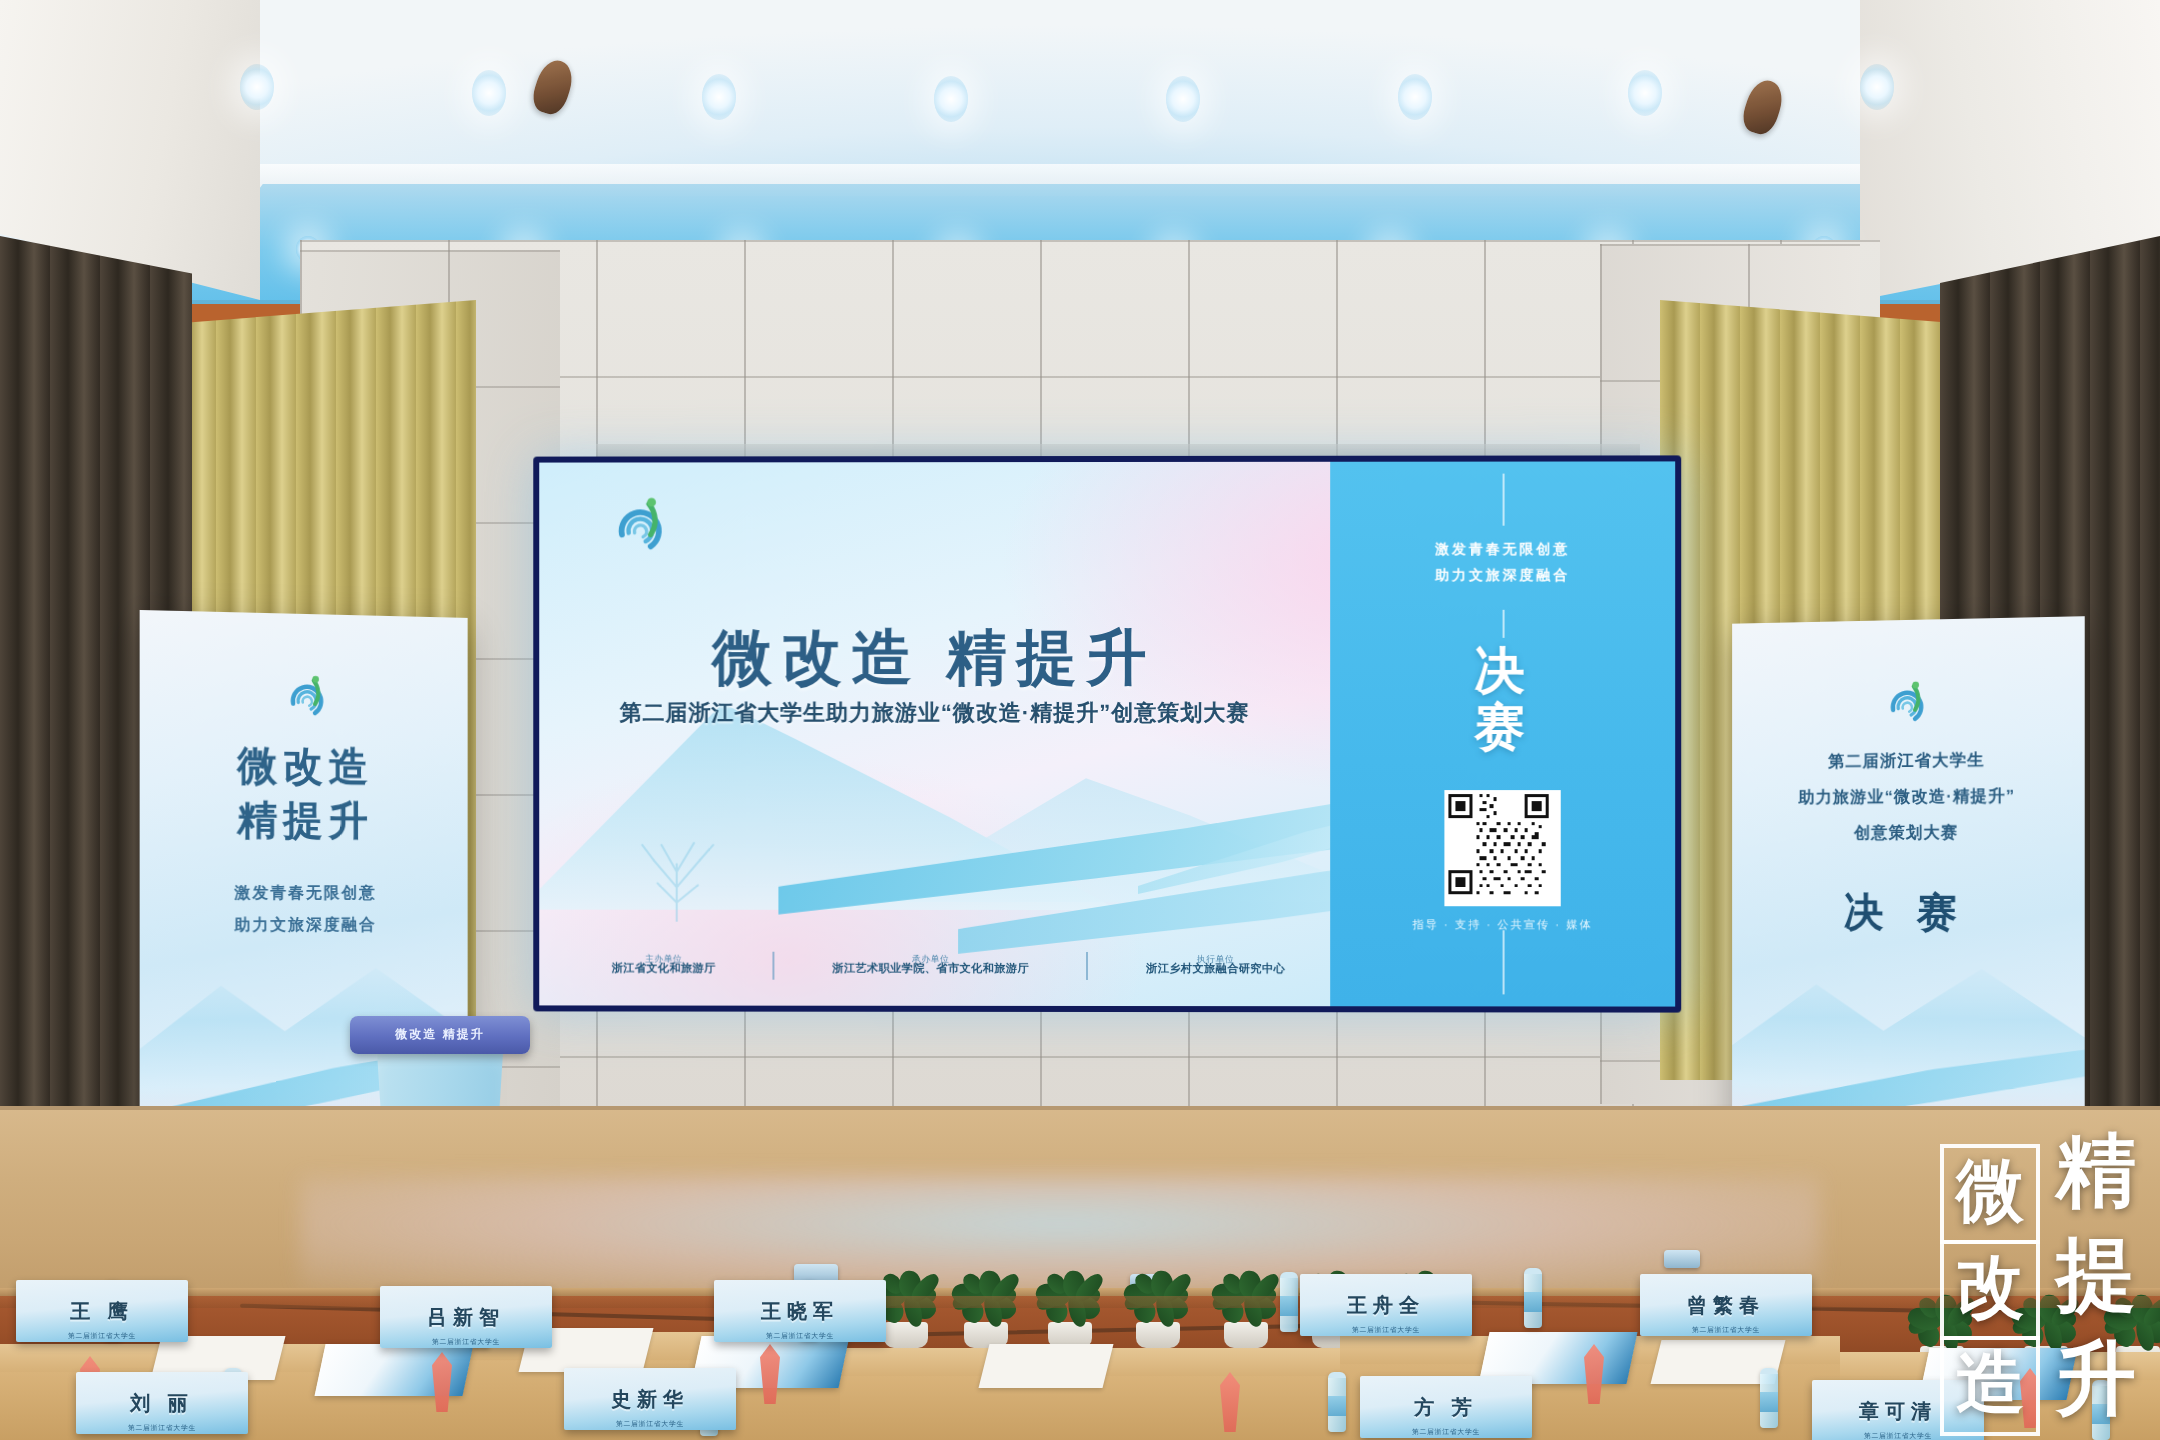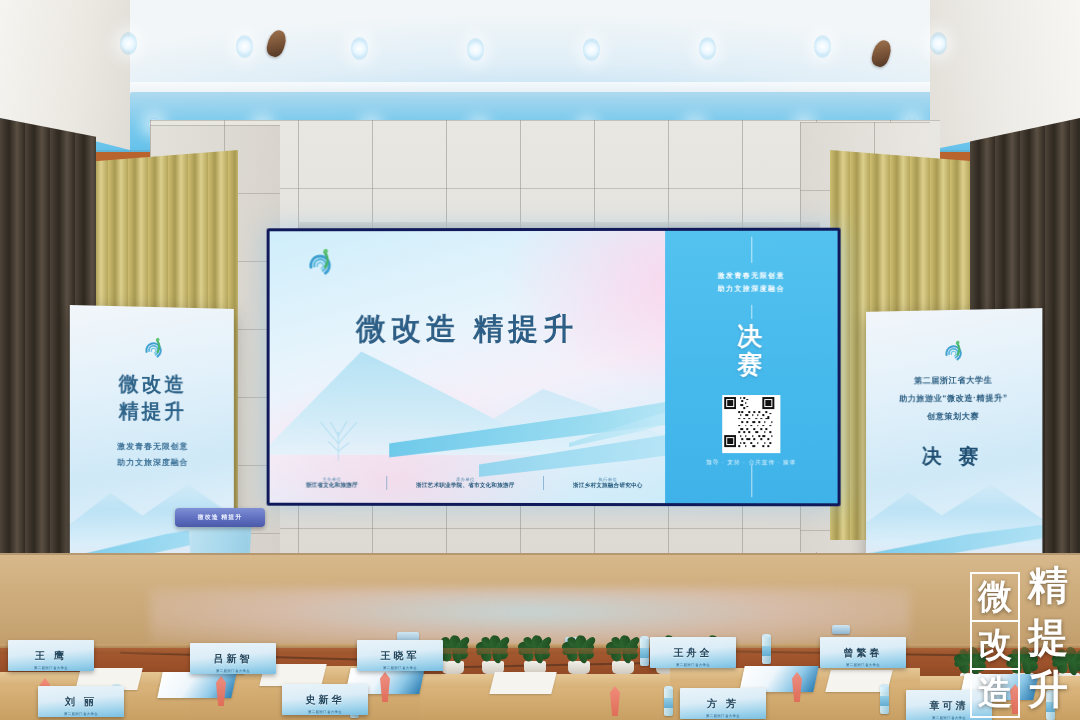--- a/index.html
+++ b/index.html
@@ -462,6 +462,7 @@
       </svg>
 
       <div class="screen-title">微改造 精提升</div>
+      <div class="screen-subtitle">第二届浙江省大学生助力旅游业“微改造·精提升”创意策划大赛</div>
 
       <div class="screen-footer">
         <div class="org">

